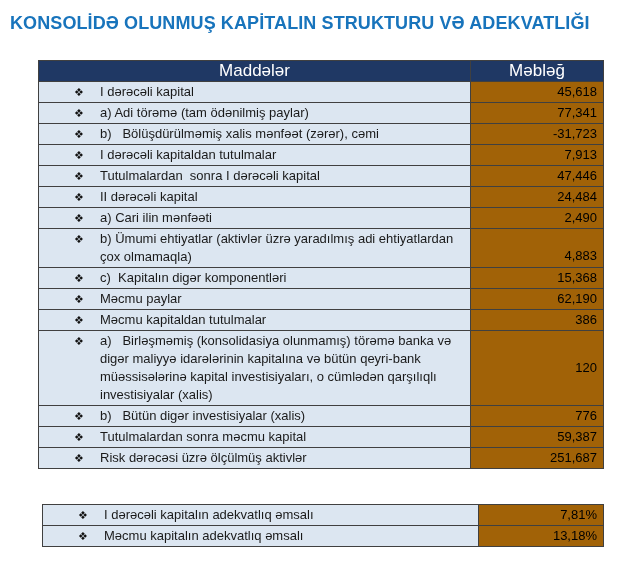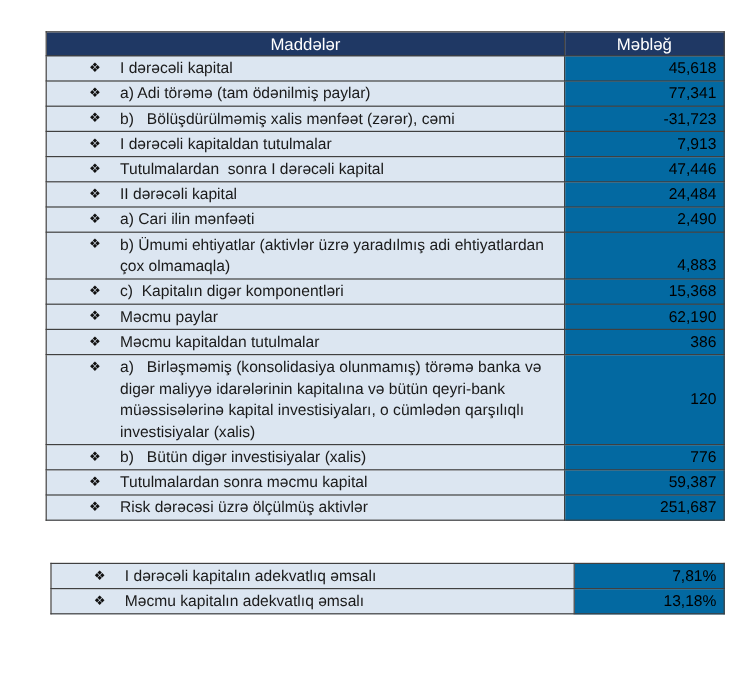--- a/index.html
+++ b/index.html
@@ -66,6 +66,7 @@
 
 <div>
 
+  <h1 class="page-title">KONSOLİDƏ OLUNMUŞ KAPİTALIN STRUKTURU VƏ ADEKVATLIĞI</h1>
 
   <table class="cap-table">
     <colgroup>

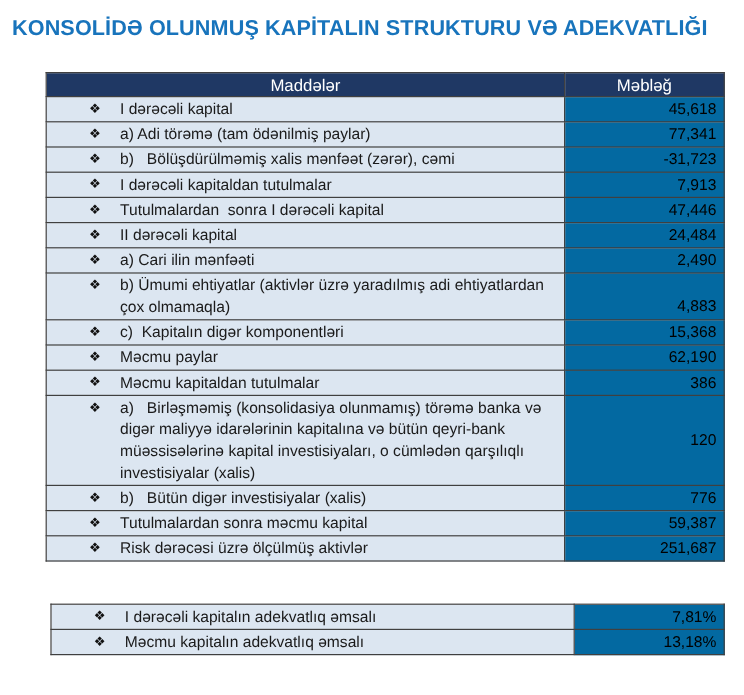--- a/index.html
+++ b/index.html
@@ -29,7 +29,7 @@
     background: #1F3864;
     color: #ffffff;
     font-weight: normal;
-    font-size: 14px;
+    font-size: 17px;
     height: 20px;
     padding: 0 2px;
     text-align: center;

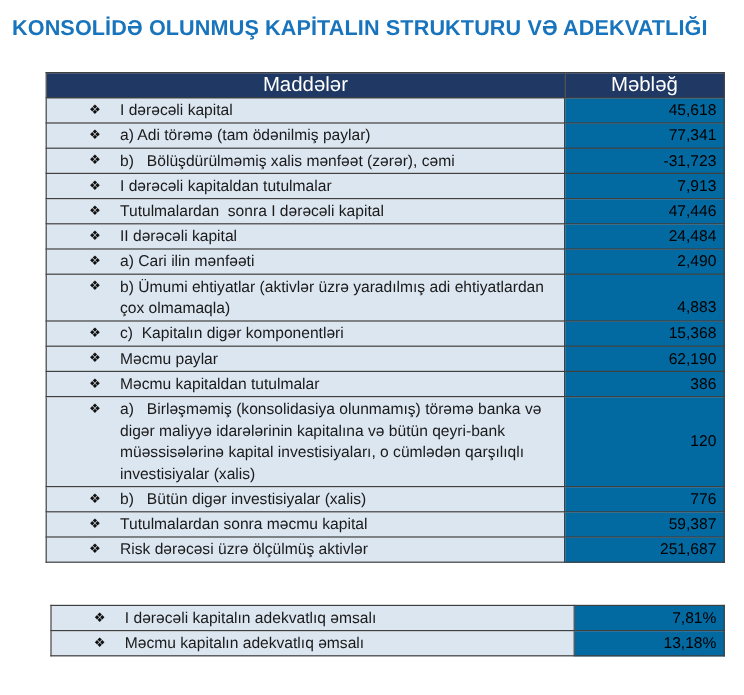--- a/index.html
+++ b/index.html
@@ -53,7 +53,7 @@
   }
   .label-text { flex: 1; }
   .value-cell {
-    background: #0369a1;
+    background: #a16207;
     color: #000000;
     text-align: right;
     padding: 1px 6px;

